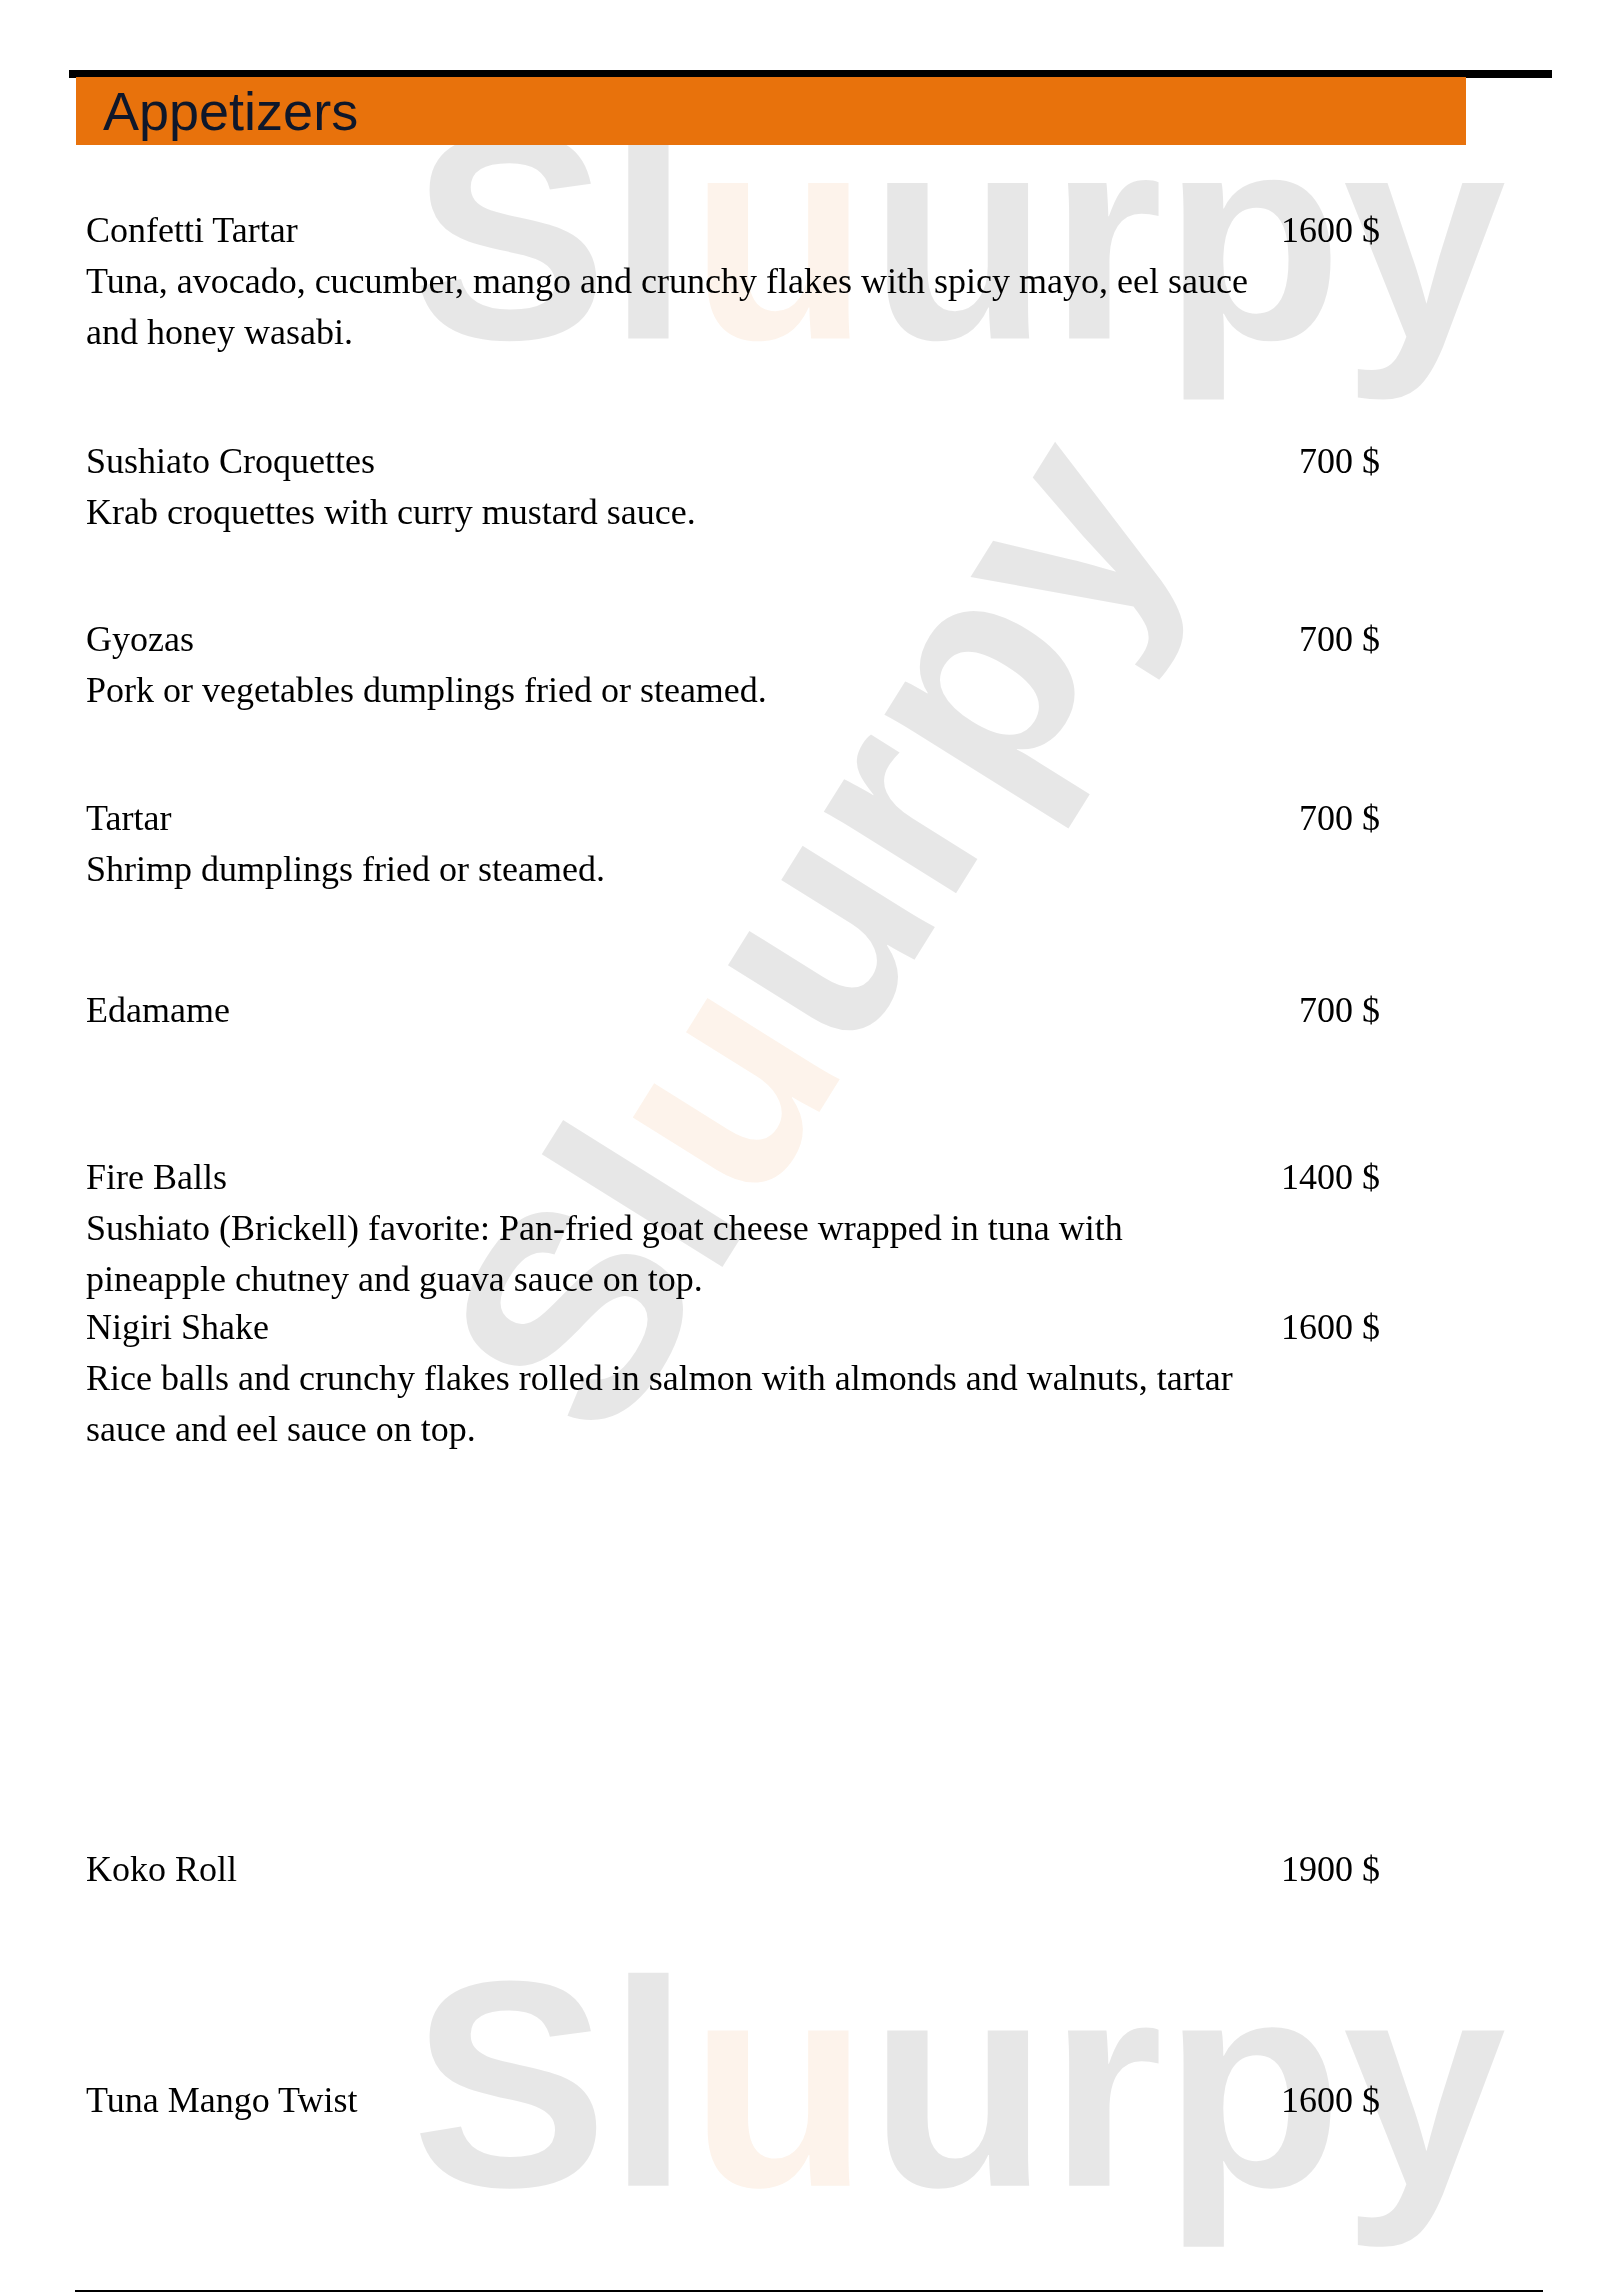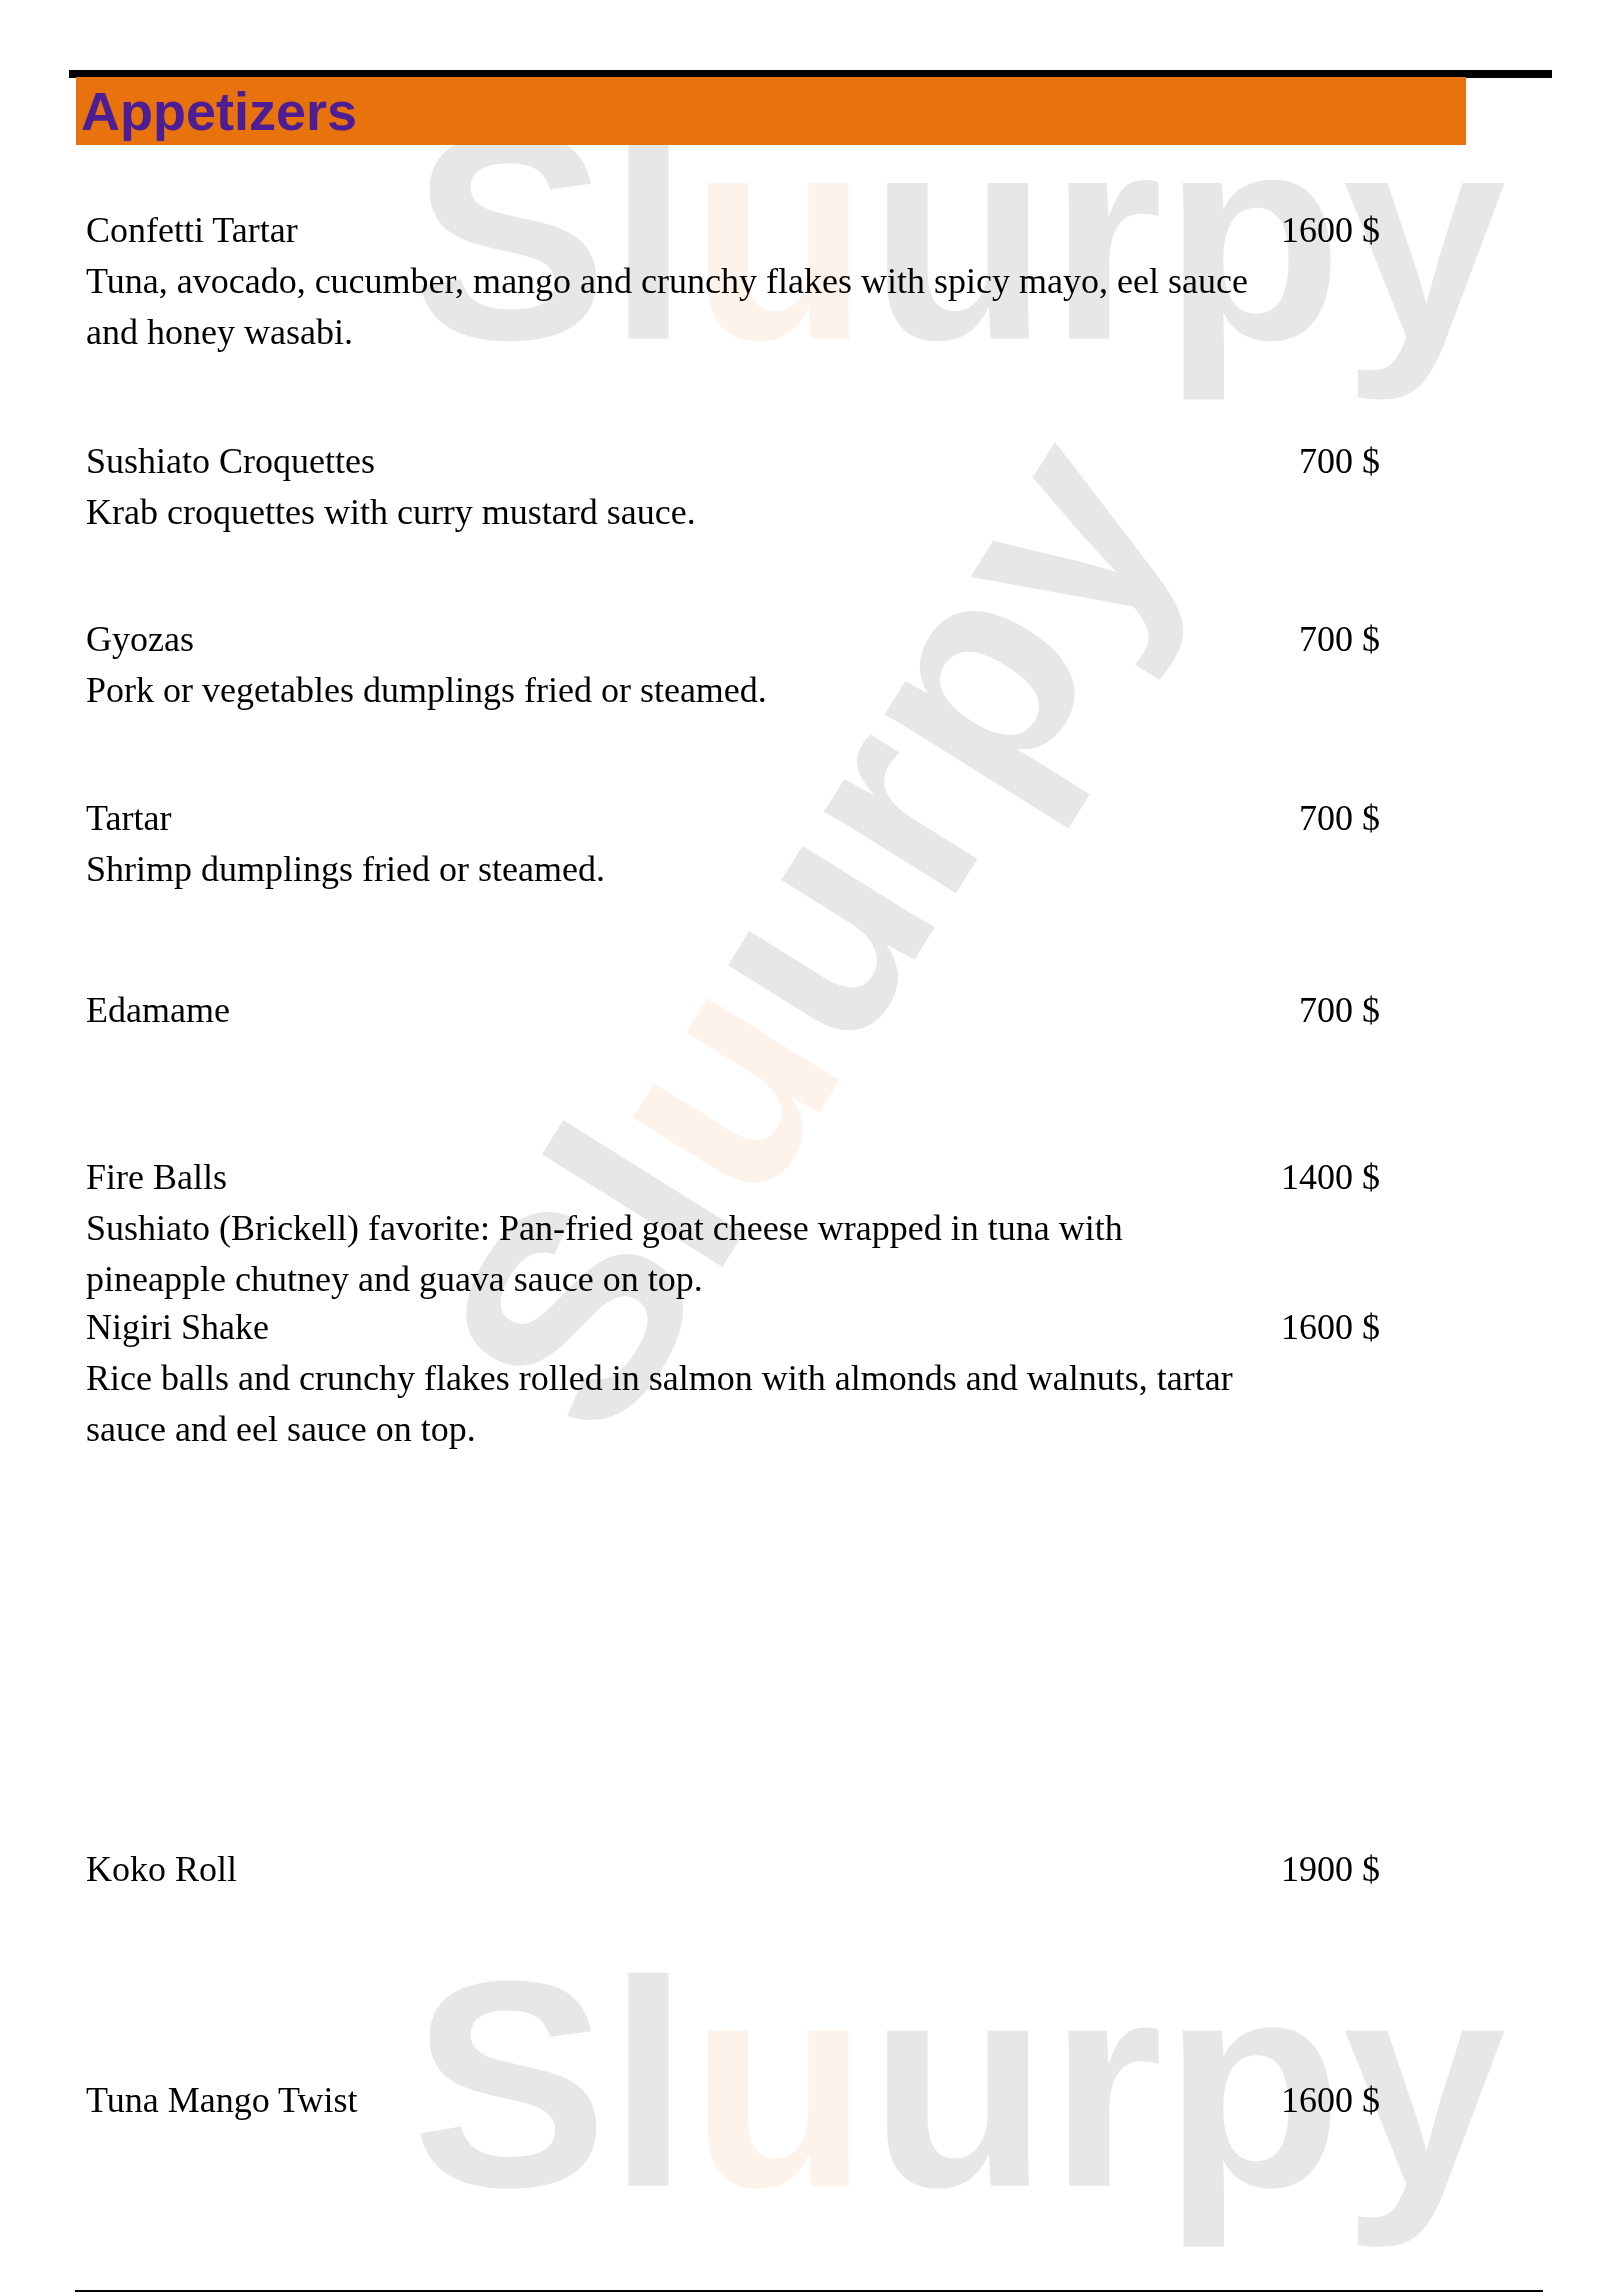--- a/index.html
+++ b/index.html
@@ -7,8 +7,8 @@
   .watermark { position:absolute; left:0; top:0; width:1621px; height:2293px; pointer-events:none; z-index:0; }
   .top-rule { position:absolute; left:69px; top:70px; width:1483px; height:7.8px; background:#000; z-index:1; }
   .section-bar { position:absolute; left:76px; top:77px; width:1390px; height:68px; background:#e8720c; z-index:1; }
-  .section-title { position:absolute; left:5px; top:0; height:68px; line-height:68px;
-    font-family:"Liberation Sans", sans-serif; font-size:54px; color:#4c1d95;font-weight:bold; }
+  .section-title { position:absolute; left:27px; top:0; height:68px; line-height:68px;
+    font-family:"Liberation Sans", sans-serif; font-size:54px; color:#0f172a; }
   .menu-item { position:absolute; left:86px; width:1294px; z-index:2;
     font-family:"Liberation Serif", serif; font-size:36px; line-height:51px; color:#000;margin-top:28px; }
   .item-head { display:flex; justify-content:space-between; }

